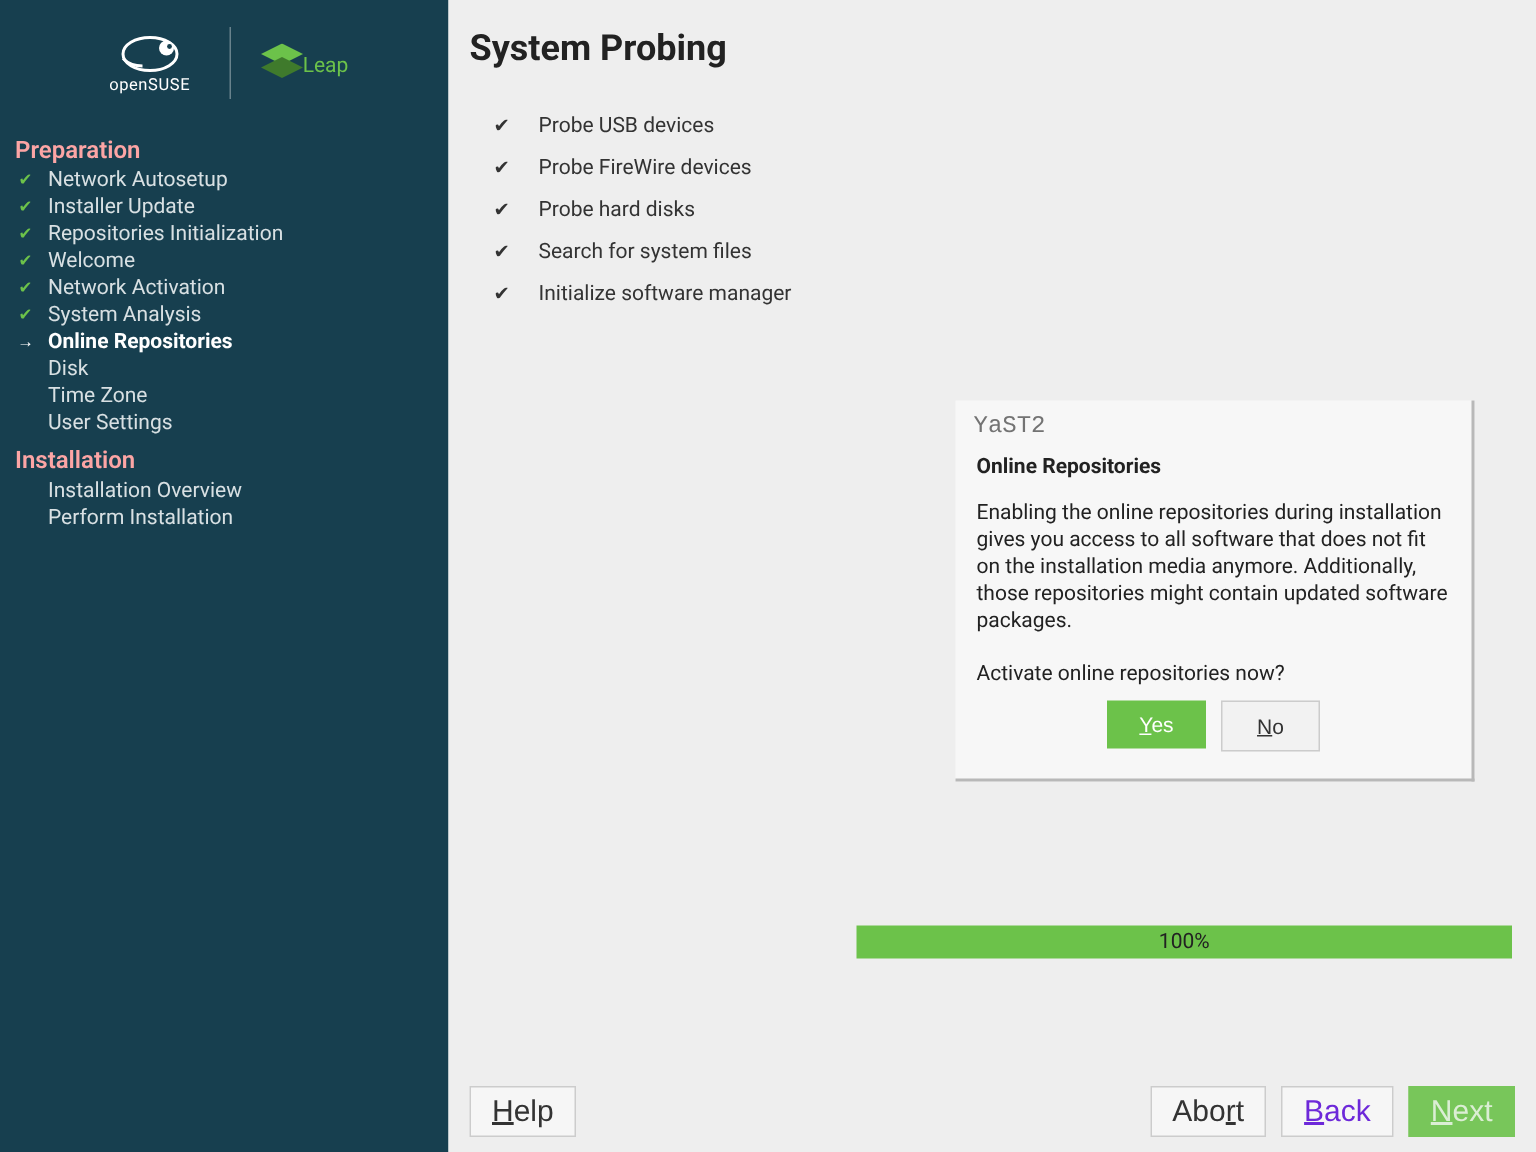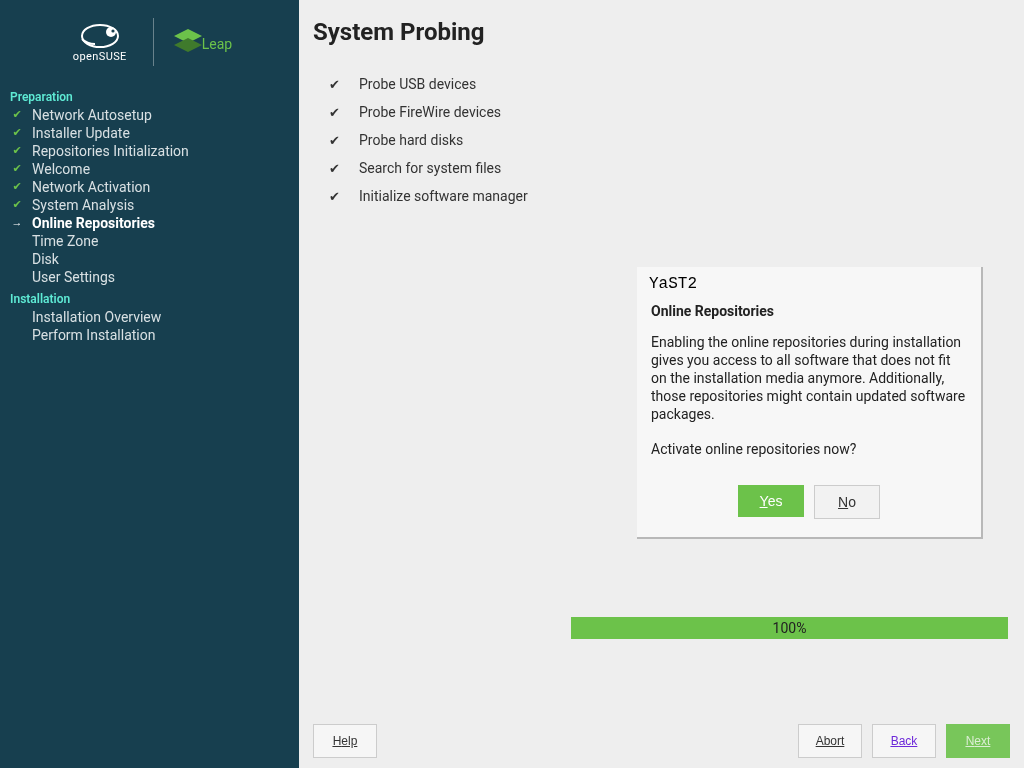--- a/index.html
+++ b/index.html
@@ -52,10 +52,10 @@
       font-size: 14px;
     }
     .nav-heading {
-      color: #5eead4;
+      color: #fca5a5;
       font-weight: 600;
       padding: 2px 0;
-      font-size: 12px;
+      font-size: 16px;
     }
     .nav-item {
       display: flex;

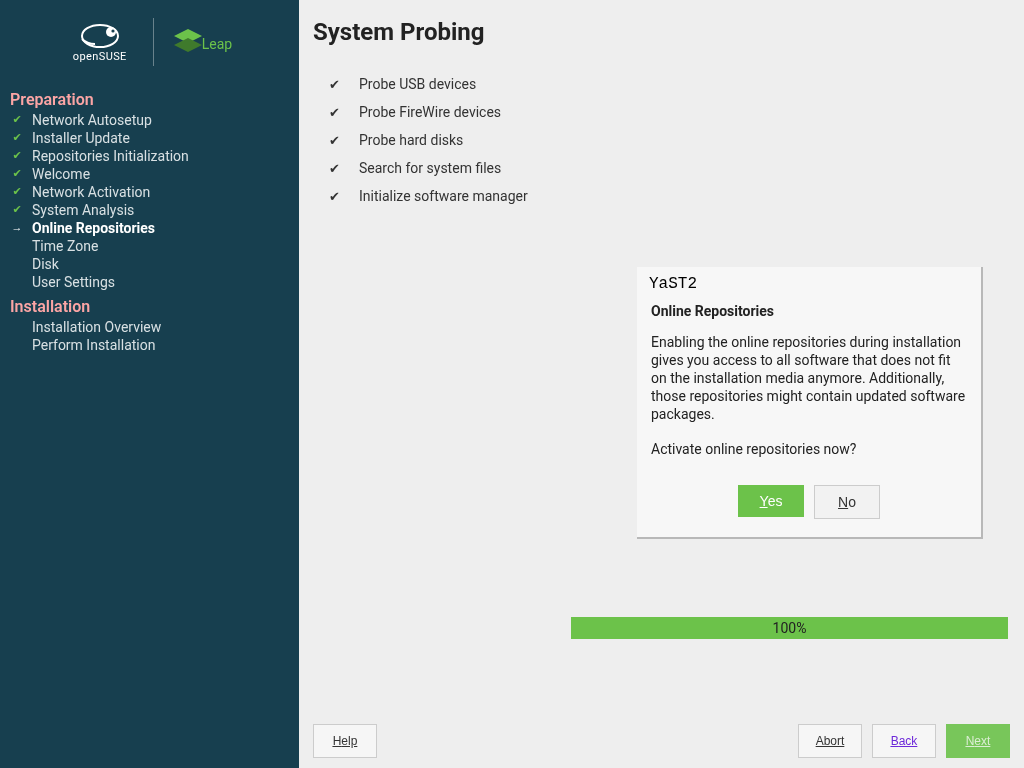--- a/index.html
+++ b/index.html
@@ -277,11 +277,11 @@
         </div>
         <div class="nav-item future">
           <span class="mark">•</span>
+          <span class="label">Disk</span>
+        </div>
+        <div class="nav-item future">
+          <span class="mark">•</span>
           <span class="label">Time Zone</span>
-        </div>
-        <div class="nav-item future">
-          <span class="mark">•</span>
-          <span class="label">Disk</span>
         </div>
         <div class="nav-item future">
           <span class="mark">•</span>

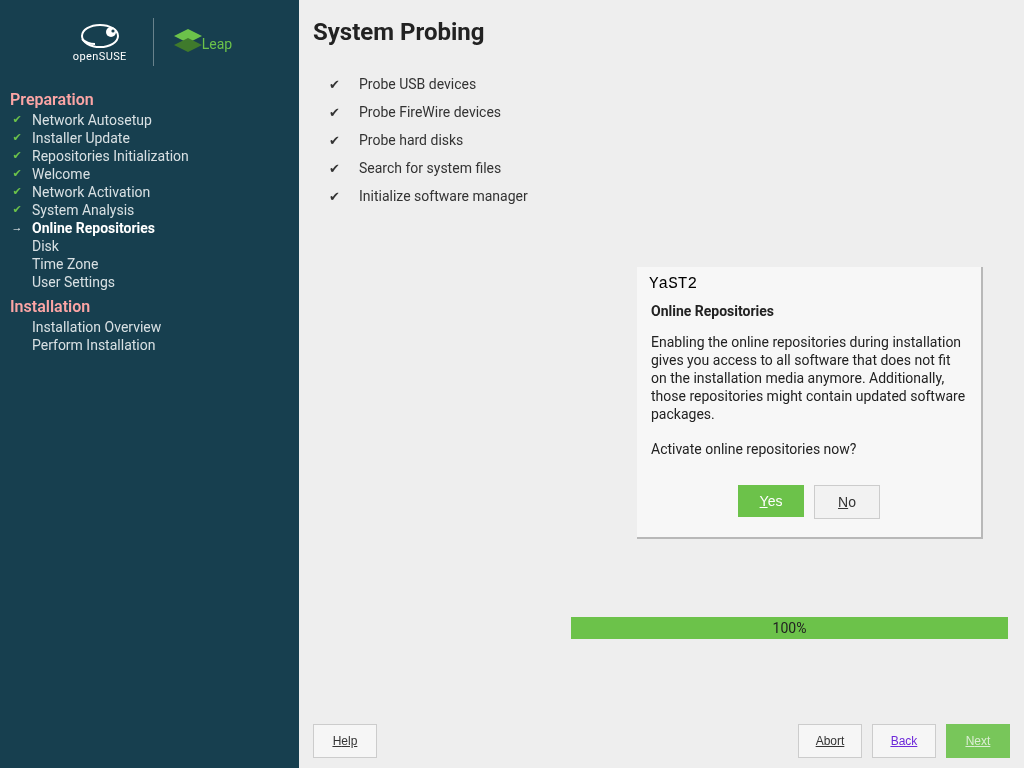--- a/index.html
+++ b/index.html
@@ -124,7 +124,7 @@
       font-family: "Courier New", monospace;
       font-size: 16px;
       padding: 8px 12px 4px 12px;
-      color: #000000;
+      color: #737373;
     }
     .dialog-body {
       padding: 6px 14px 14px 14px;

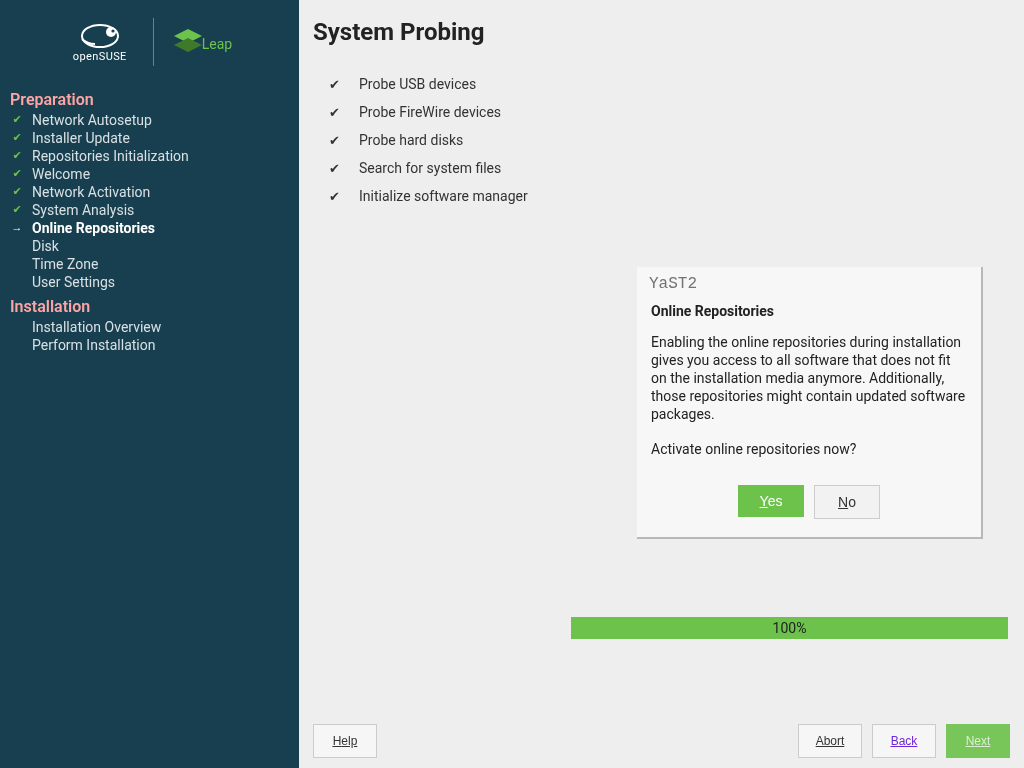--- a/index.html
+++ b/index.html
@@ -138,7 +138,7 @@
       margin-bottom: 18px;
     }
     .dialog-question {
-      margin-bottom: 28px;
+      margin-bottom: 10px;
     }
     .dialog-buttons {
       display: flex;

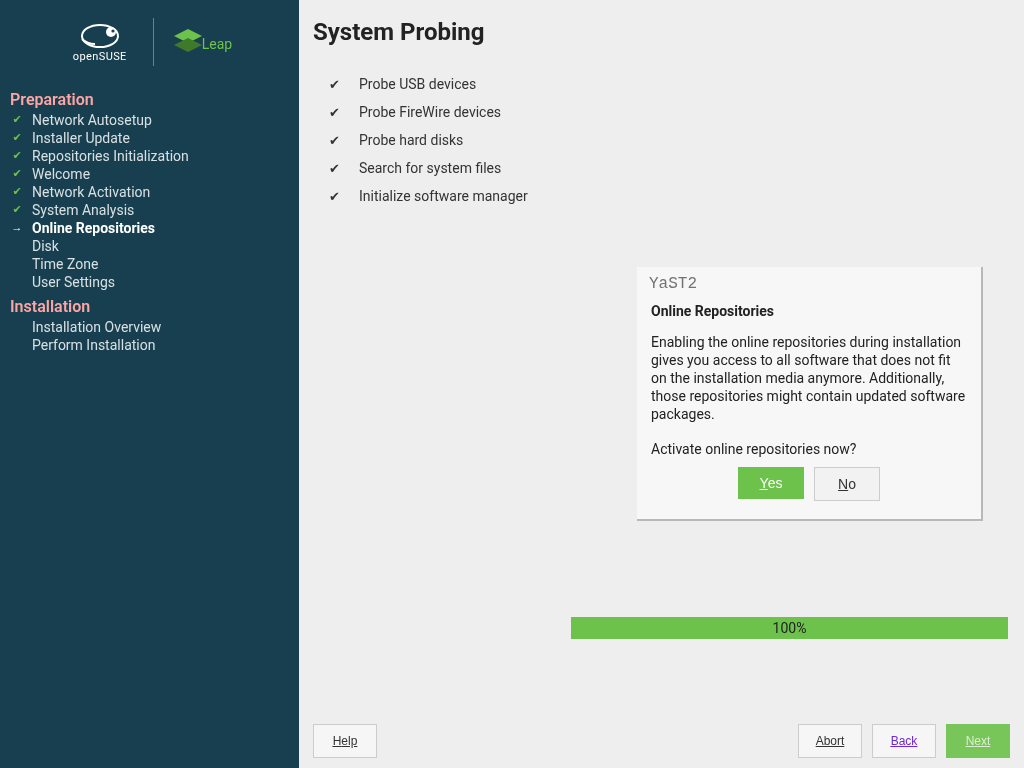--- a/index.html
+++ b/index.html
@@ -202,14 +202,13 @@
       height: 28px;
       min-width: 64px;
       padding: 16px 14px;
-      font-size: 12px;
+      font-size: 20px;
       cursor: pointer;
       display: inline-flex;
       align-items: center;
       justify-content: center;
       margin-left: 10px;
       color: #333;
-      text-decoration: underline;
     }
     .footer .fbtn.help { margin-left: 0; }
     .footer .fbtn.disabled { color: #6d28d9; cursor: default; }

